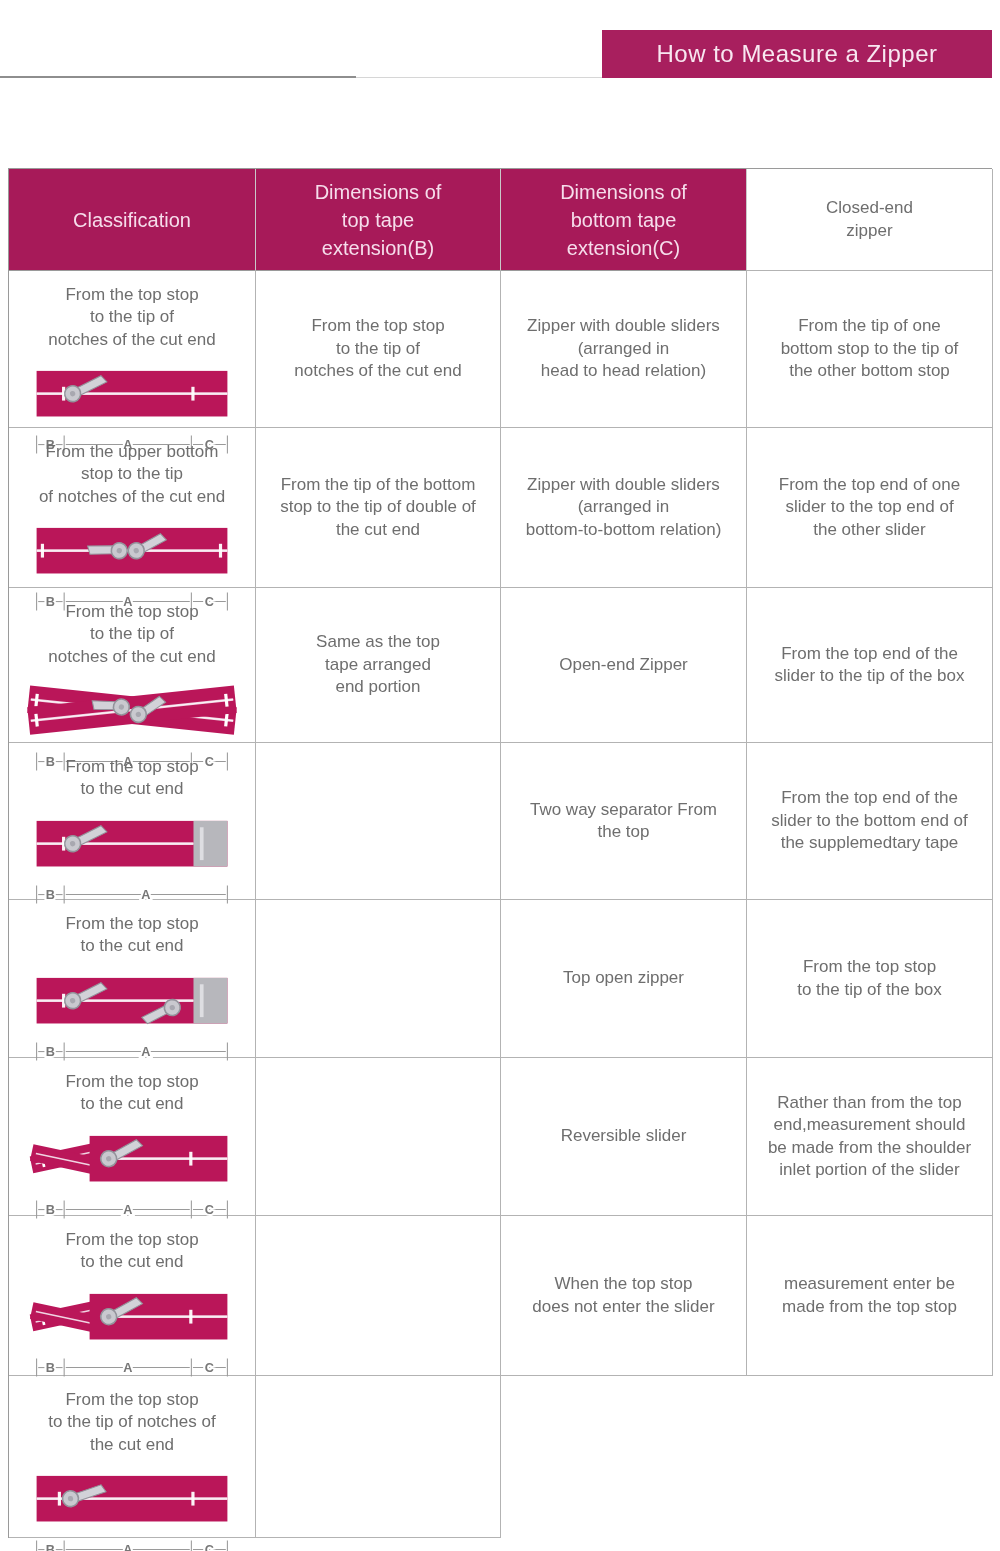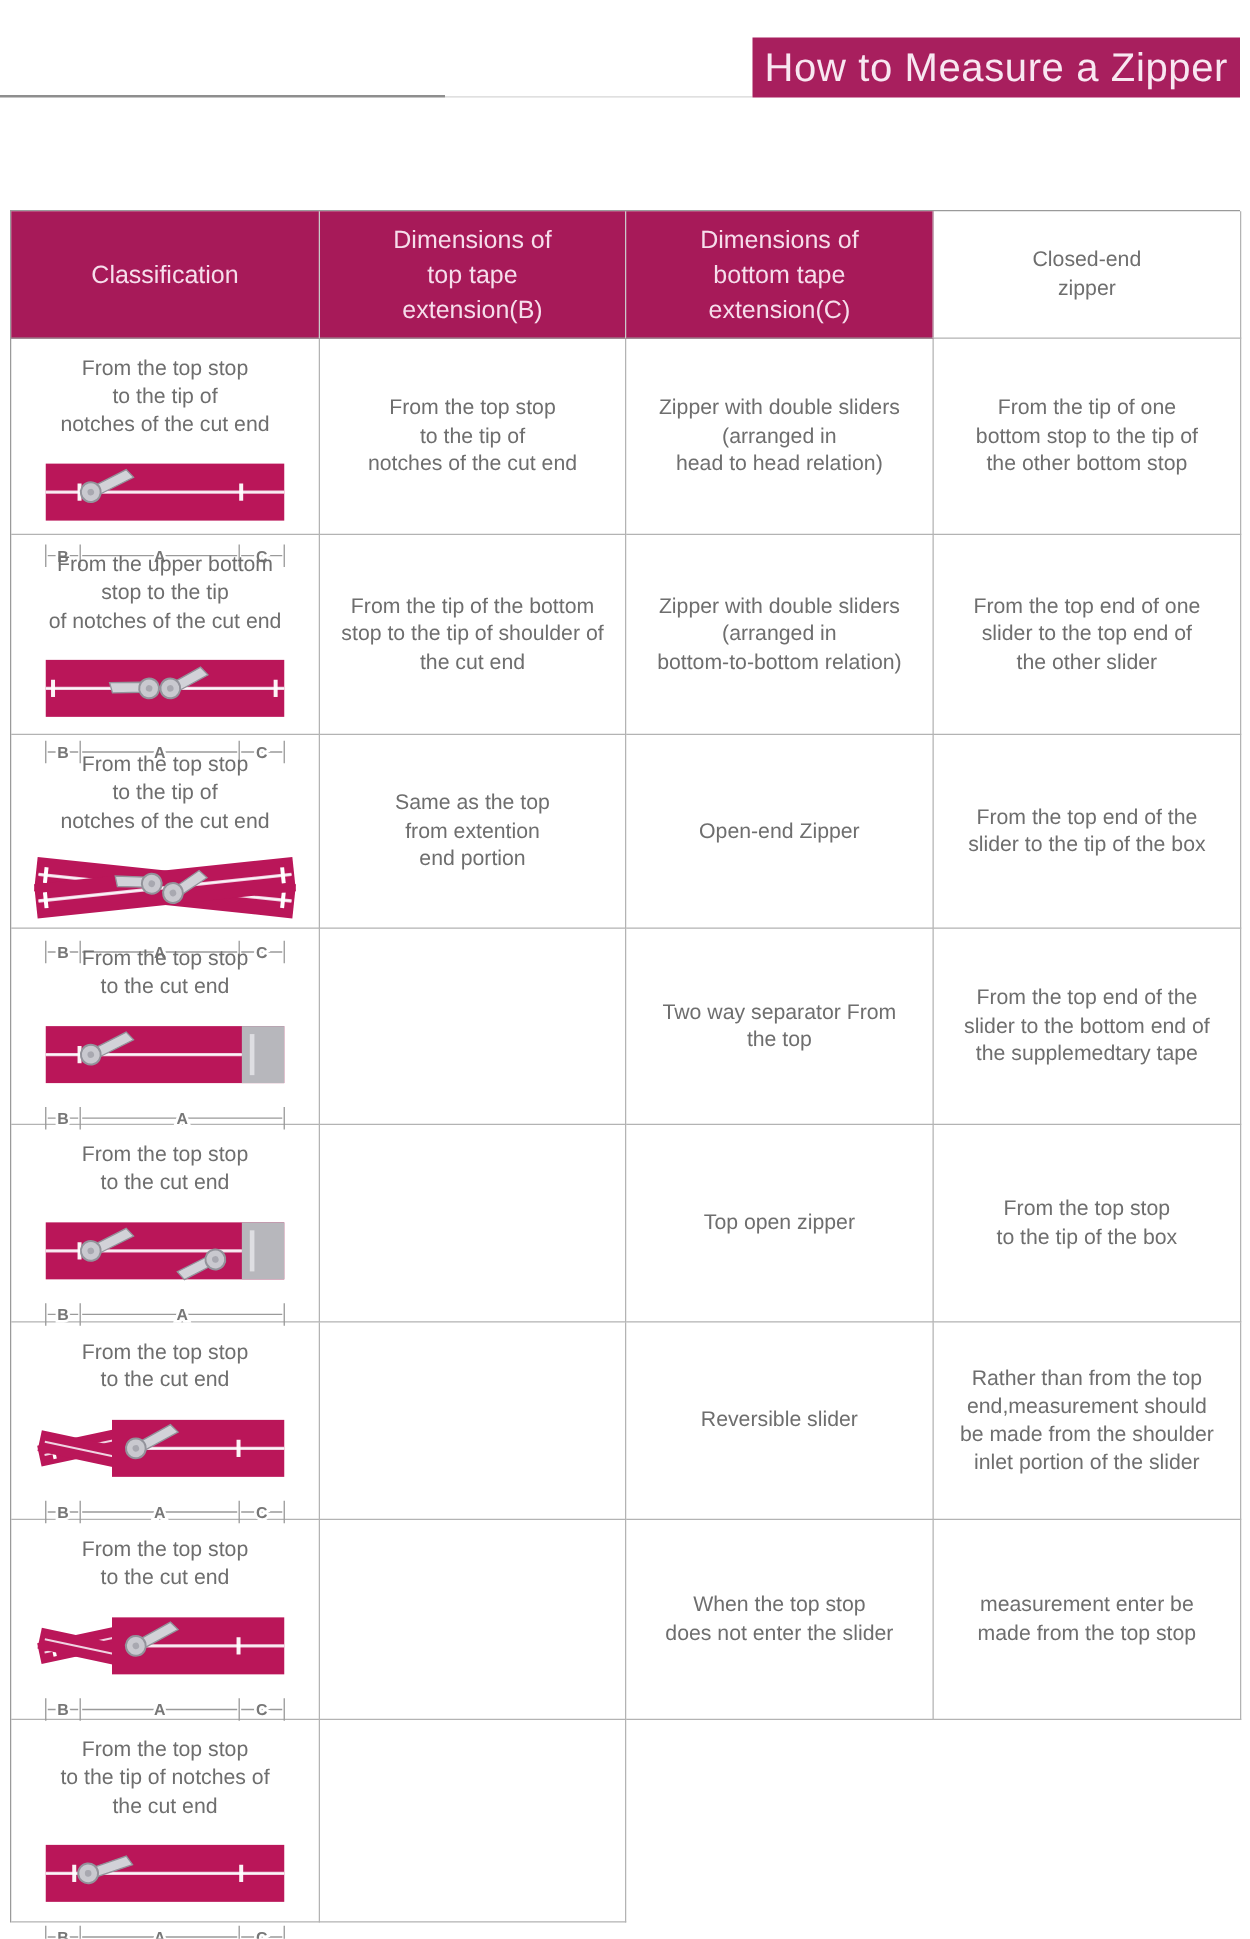--- a/index.html
+++ b/index.html
@@ -7,7 +7,7 @@
   .top-rule{position:absolute;left:0;top:76px;width:356px;height:2px;background:#8e8e8e;}
   .top-rule-light{position:absolute;left:356px;top:77px;width:246px;height:1px;background:#d6d6d6;}
   .banner{position:absolute;left:602px;top:30px;width:390px;height:48px;background:#a81f5e;display:flex;align-items:center;justify-content:center;}
-  .banner span{color:#f8e7f1;font-size:32px;letter-spacing:.5px;}
+  .banner span{color:#f8e7f1;font-size:24px;letter-spacing:.5px;}
   .ztable{position:absolute;left:8px;top:168px;width:984px;display:grid;
     grid-template-columns:247px 245px 246px 246px;
     grid-template-rows:102px 157px 160px 155px 157px 158px 158px 160px 162px;

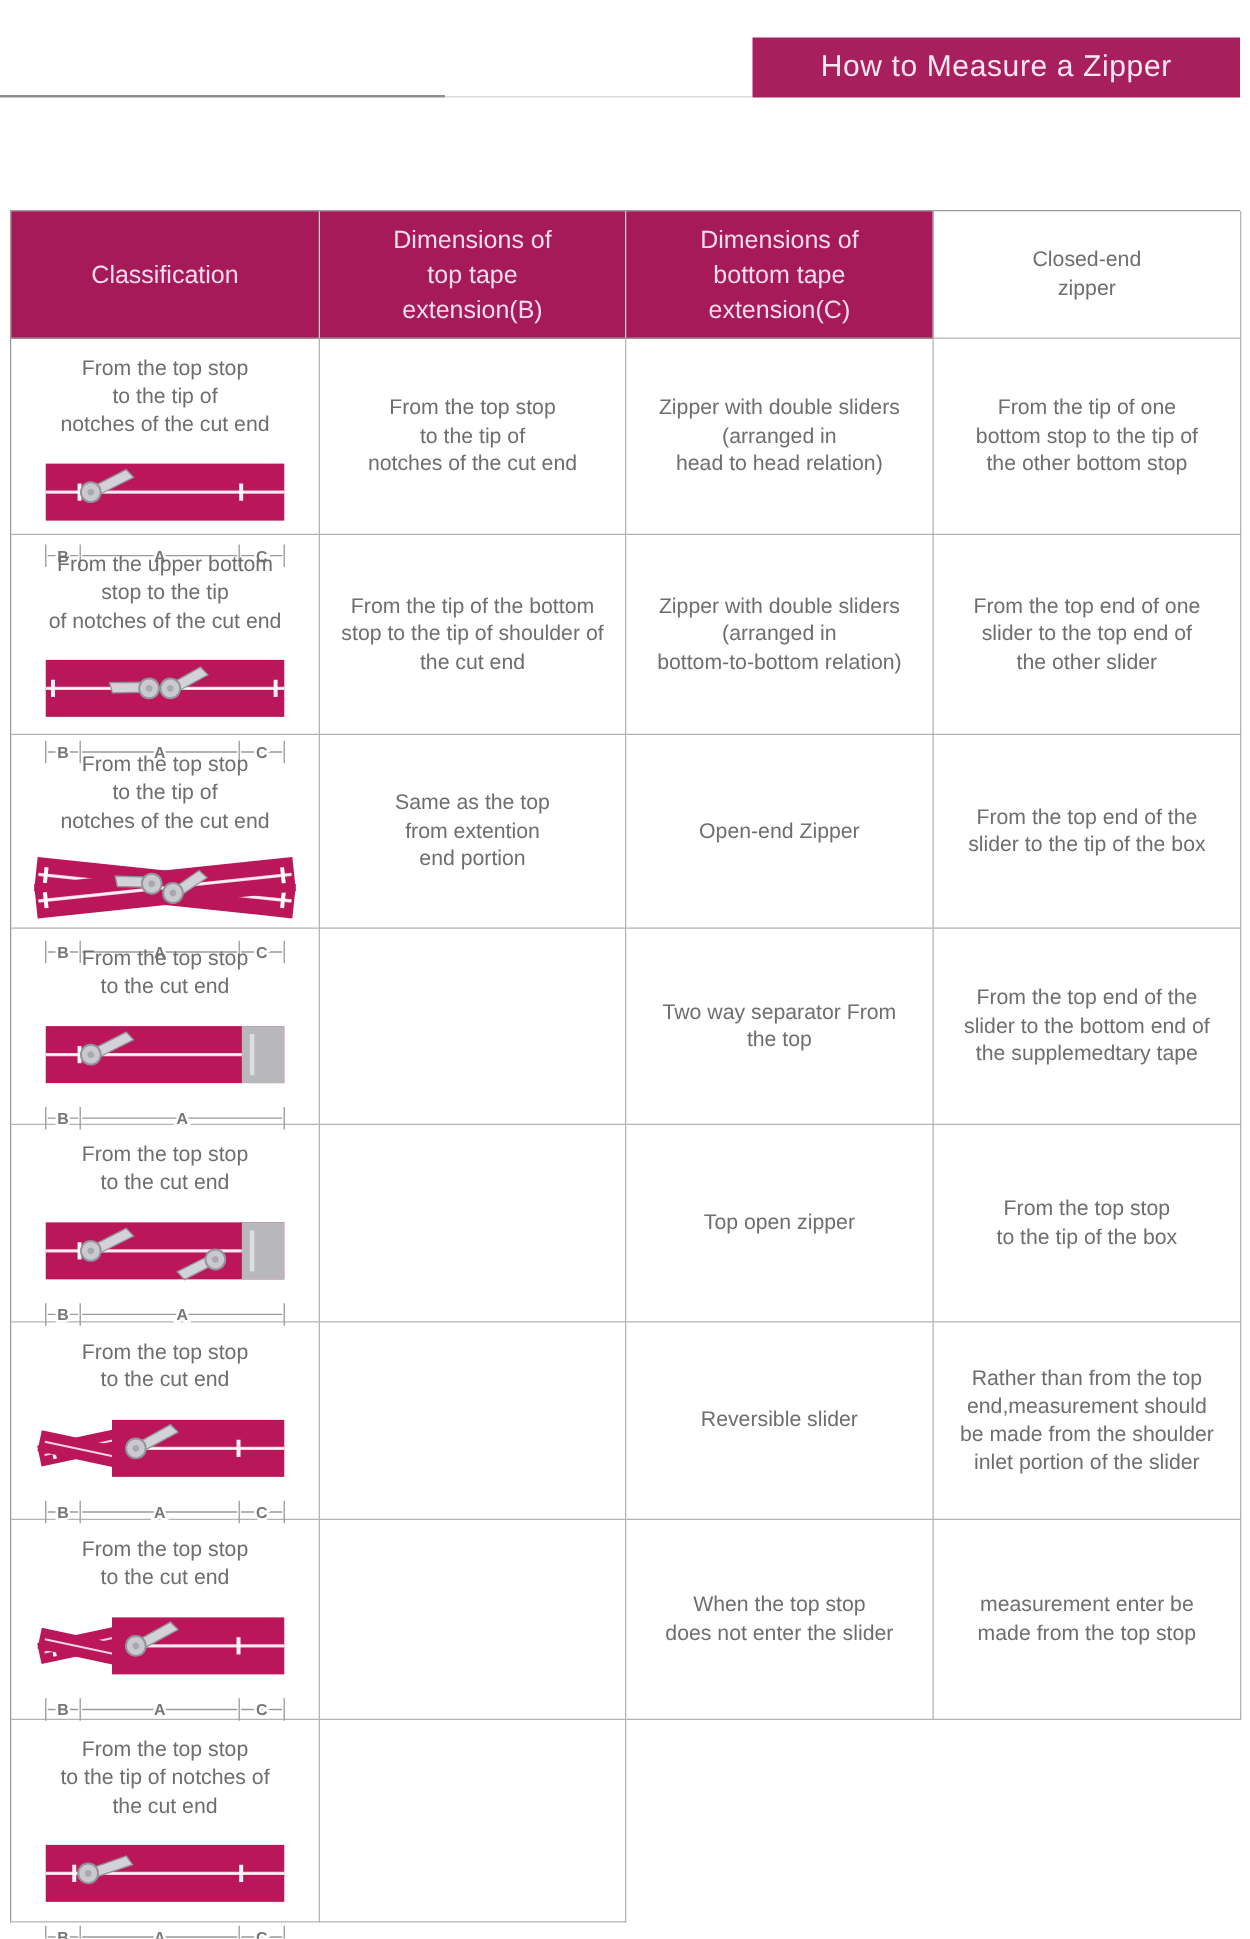--- a/index.html
+++ b/index.html
@@ -111,7 +111,7 @@
         </svg></div>
   </div>
   <div class="cell">From the tip of the bottom
-stop to the tip of shoulder of
+stop to the tip of double of
 the cut end</div>
 
   <div class="cell">Zipper with double sliders

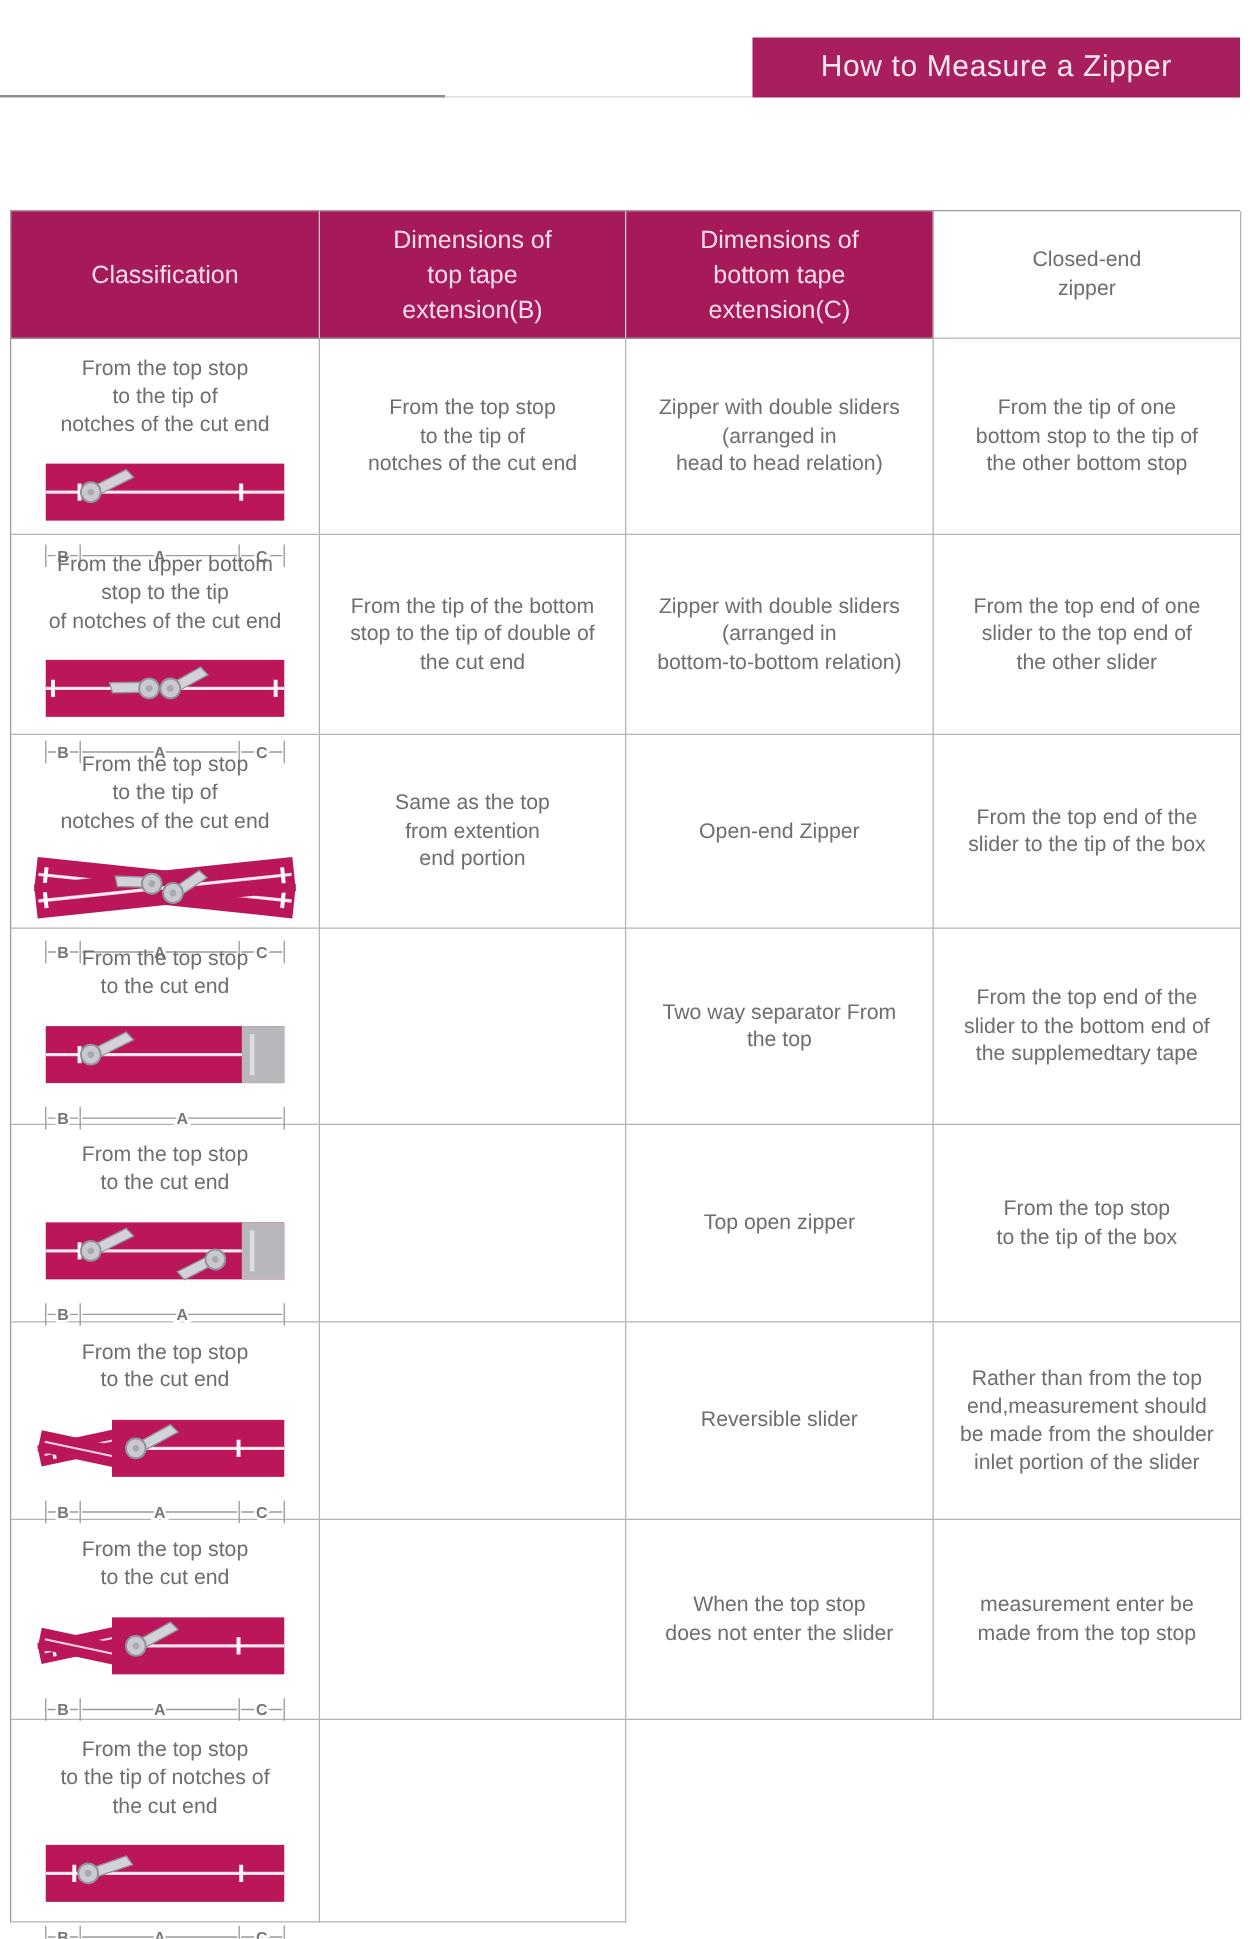--- a/index.html
+++ b/index.html
@@ -162,7 +162,7 @@
         </svg></div>
   </div>
   <div class="cell">Same as the top
-from extention
+tape arranged
 end portion</div>
 
   <div class="cell">Open-end Zipper</div>

